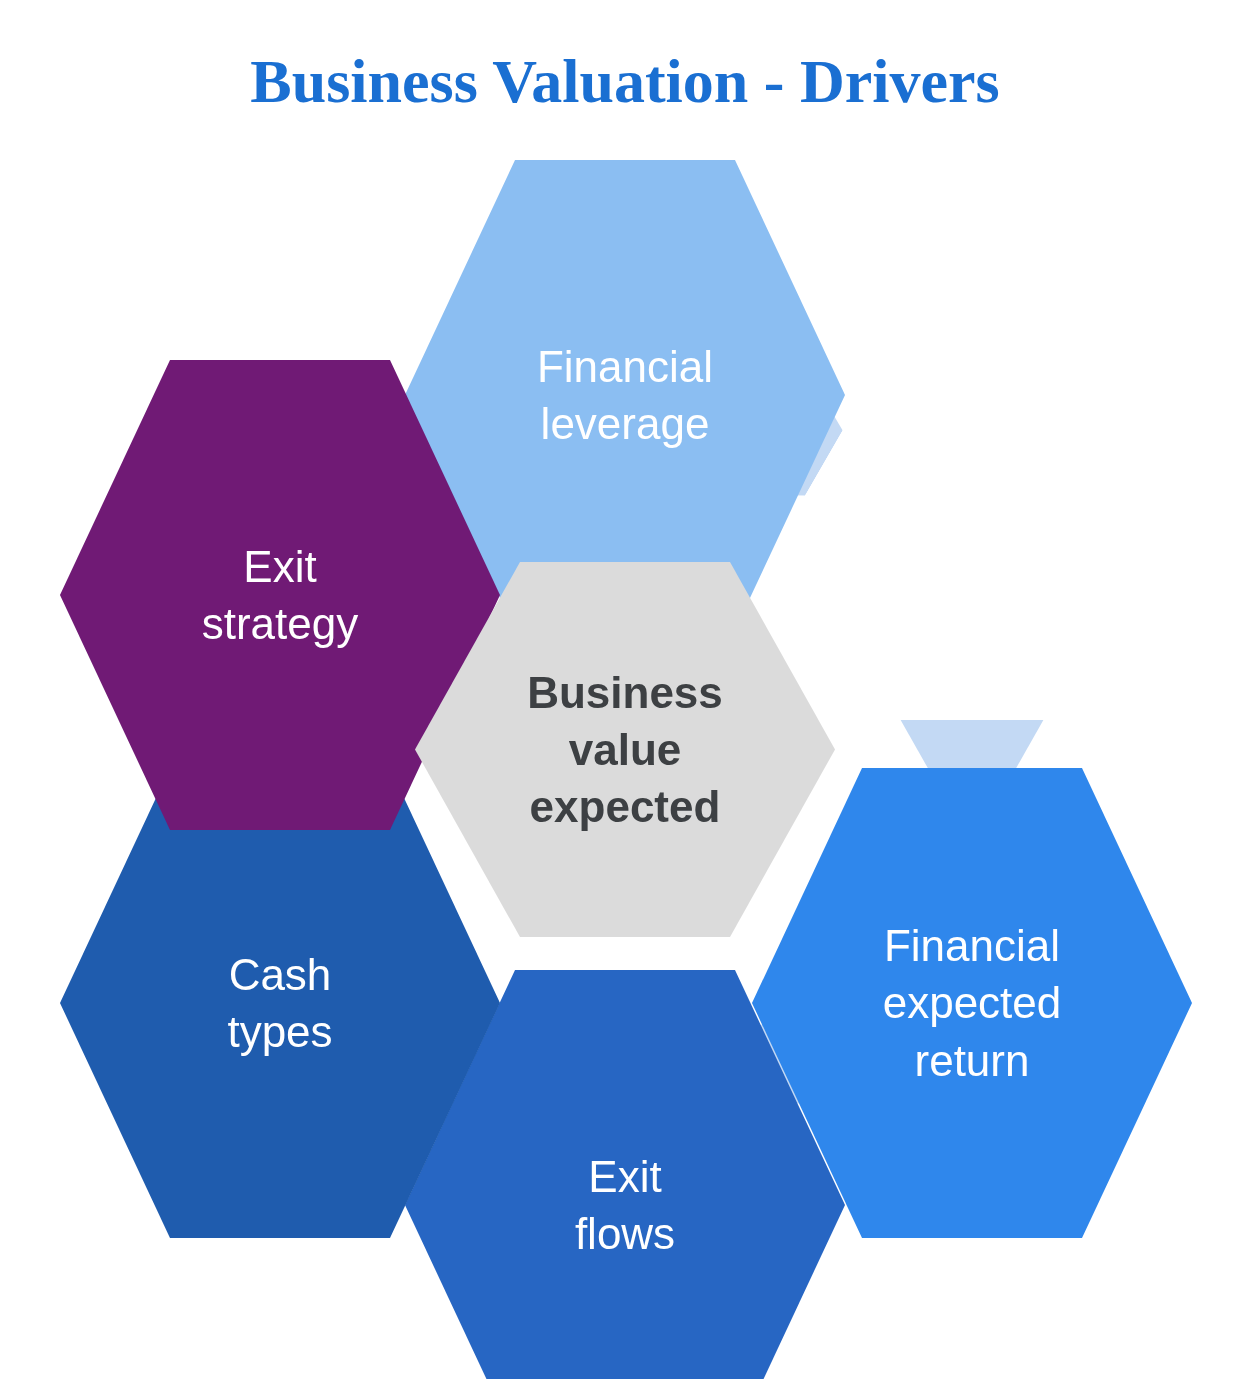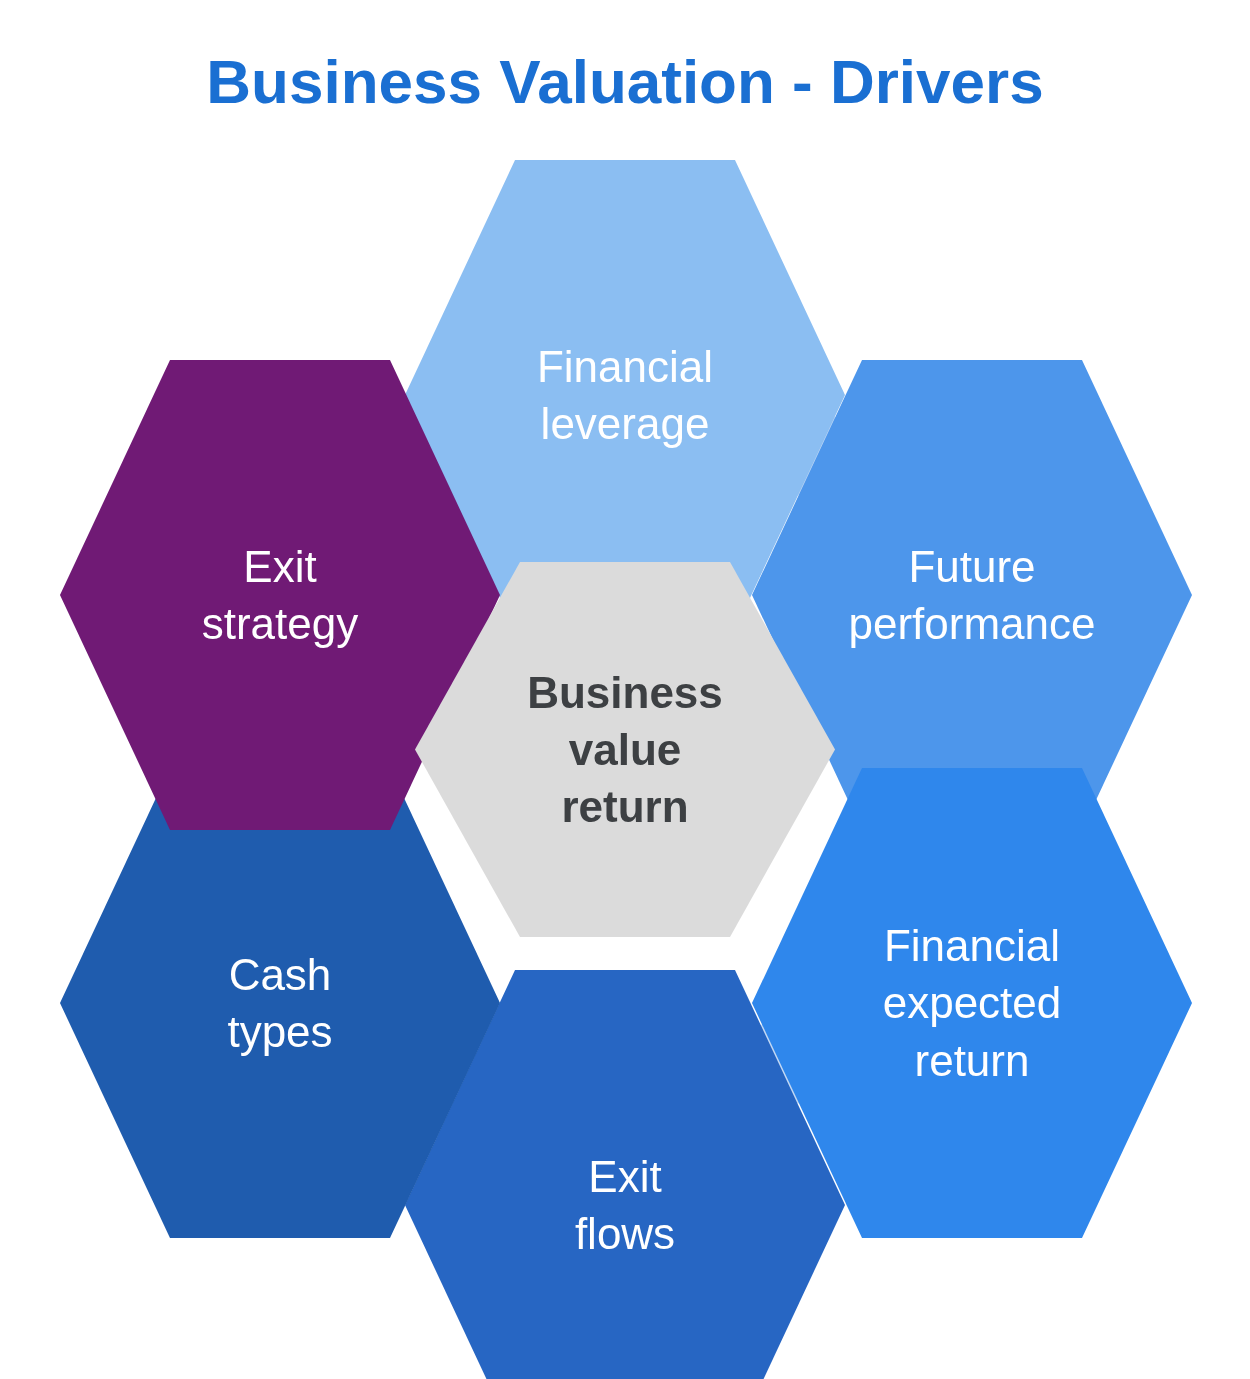--- a/index.html
+++ b/index.html
@@ -26,6 +26,7 @@
     letter-spacing: 0px;
     color: #1a6fd2; 
     z-index: 3;
+    font-family: Liberation Serif, serif;
   }
   .hex {
     position: absolute;

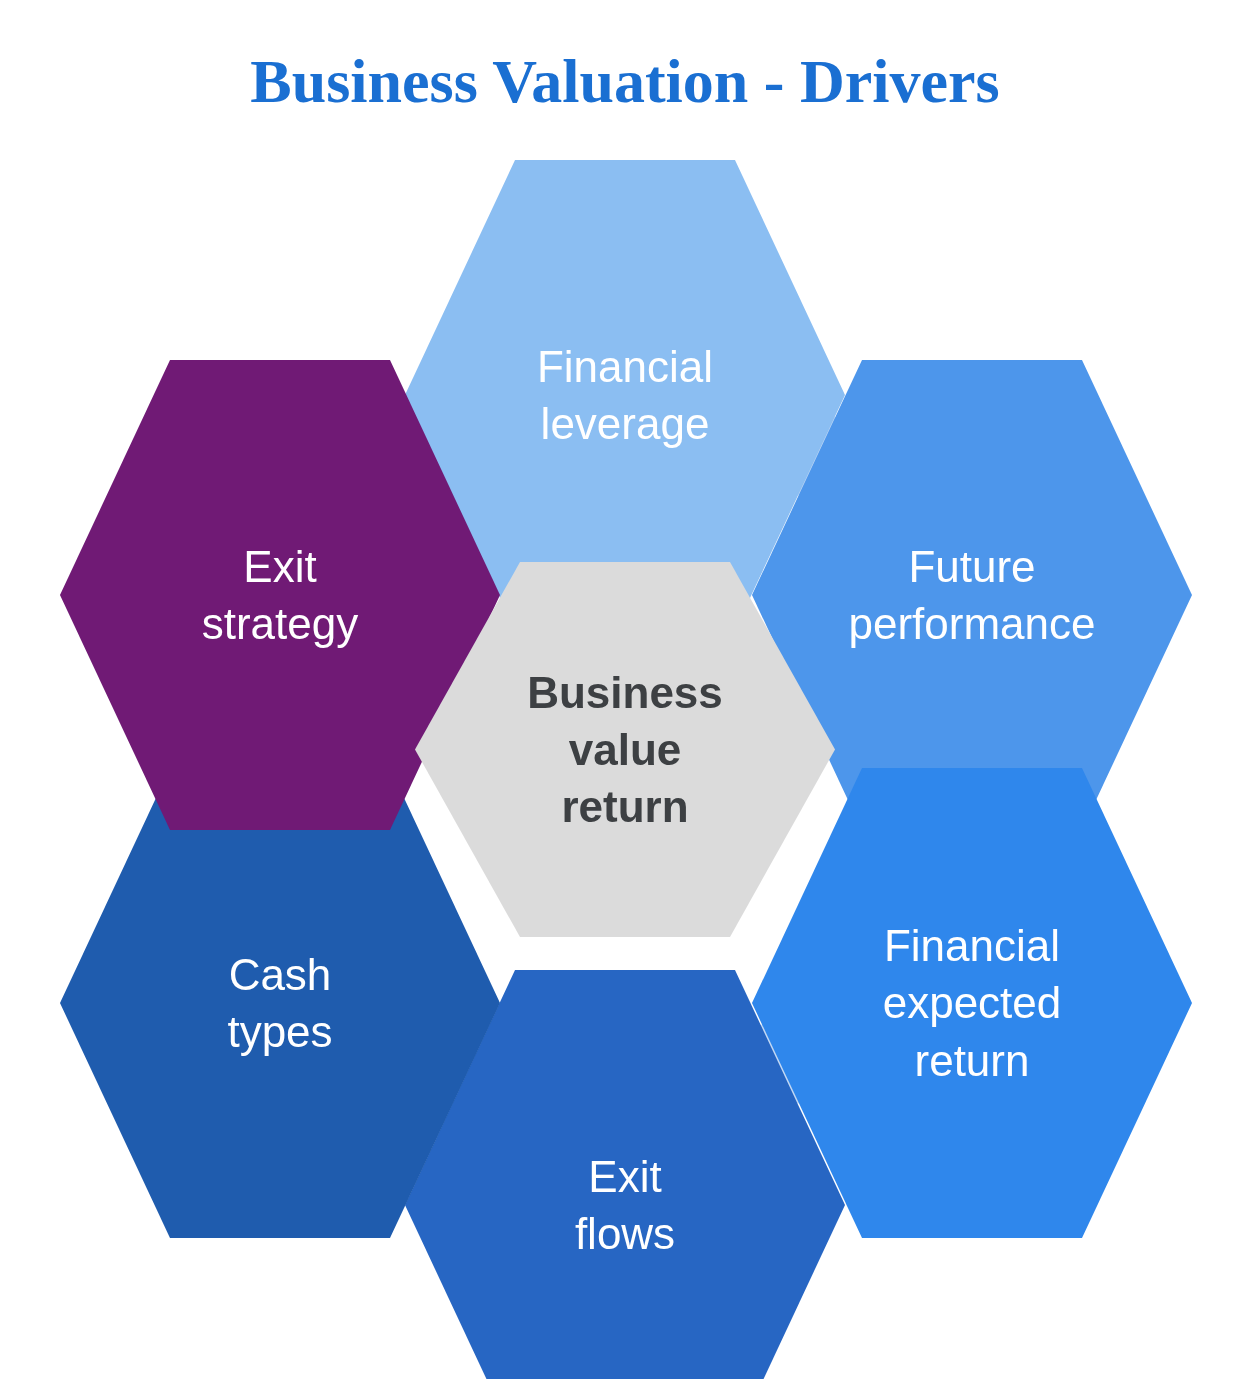--- a/index.html
+++ b/index.html
@@ -96,10 +96,6 @@
 leverage</div>
   </div>
 
-  <div class="hex pos-top-right" style="background: rgb(77, 150, 235);">
-    <div class="hex-label">Future
-performance</div>
-  </div>
 
   <div class="hex pos-bottom-right" style="background: rgb(47, 135, 236);">
     <div class="hex-label">Financial

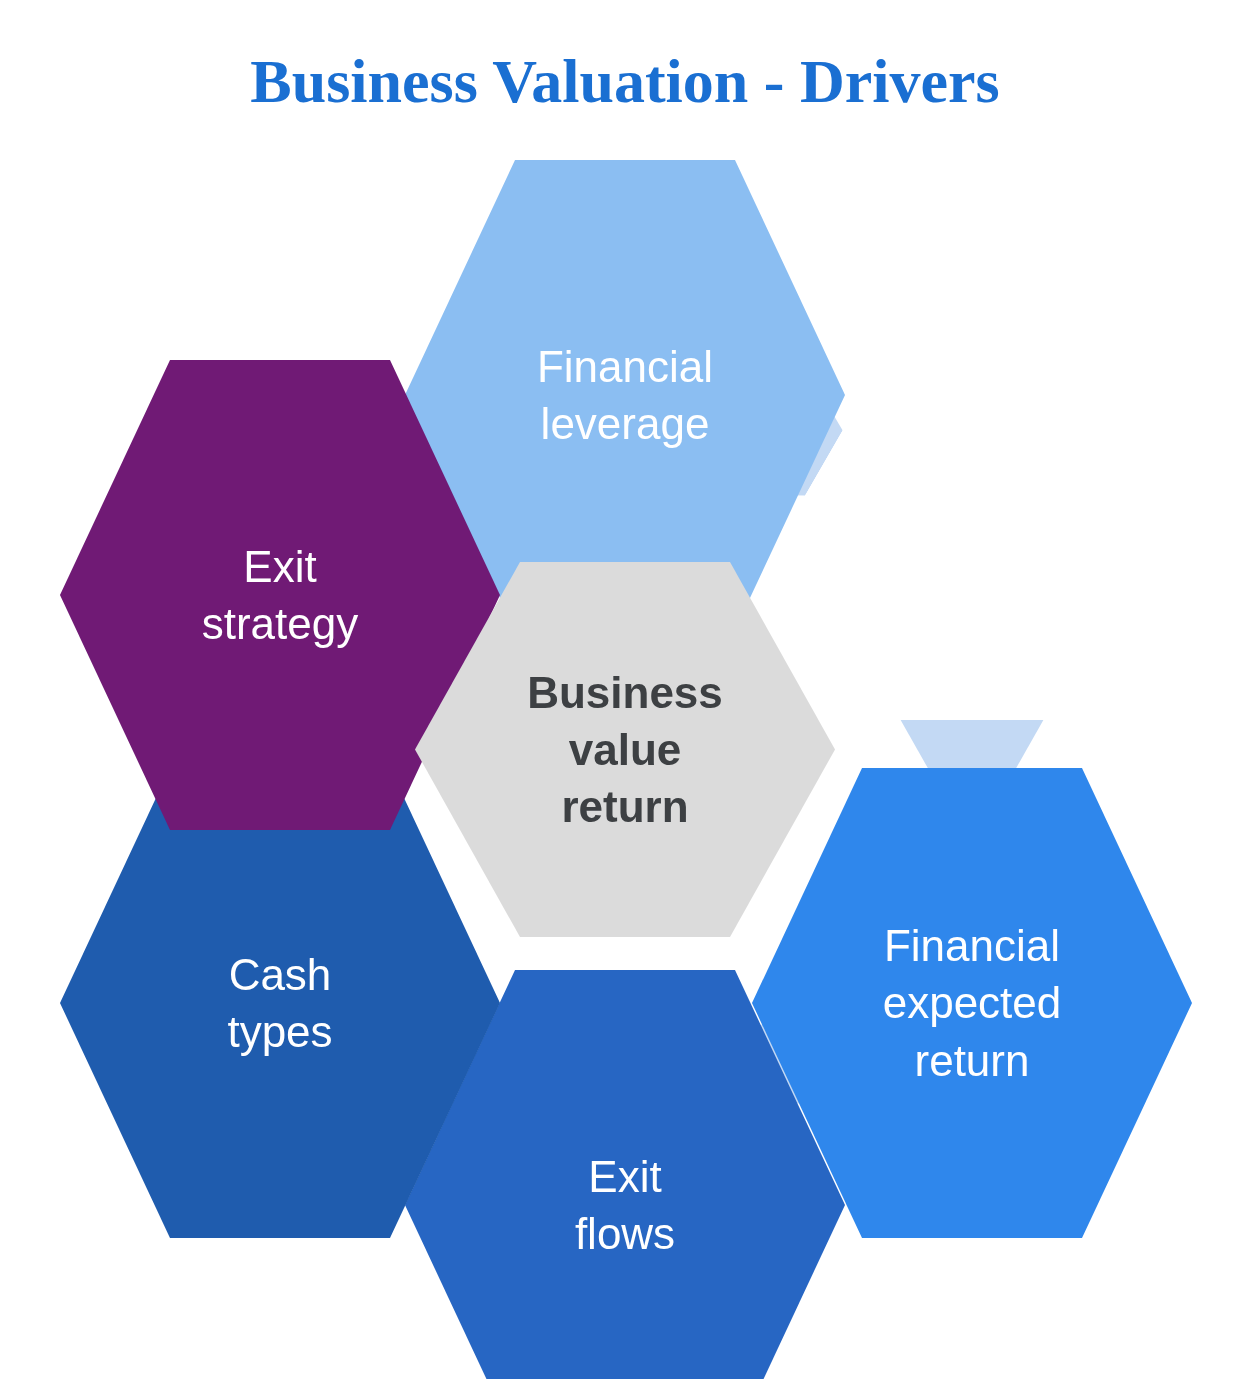--- a/index.html
+++ b/index.html
@@ -121,7 +121,7 @@
   <div class="hex hex-center" style="background: rgb(219, 219, 219); color: rgb(61, 64, 67);">
     <div class="hex-label center-label" style="color: rgb(61, 64, 67);">Business
 value
-return</div>
+expected</div>
   </div>
 
 </div>

